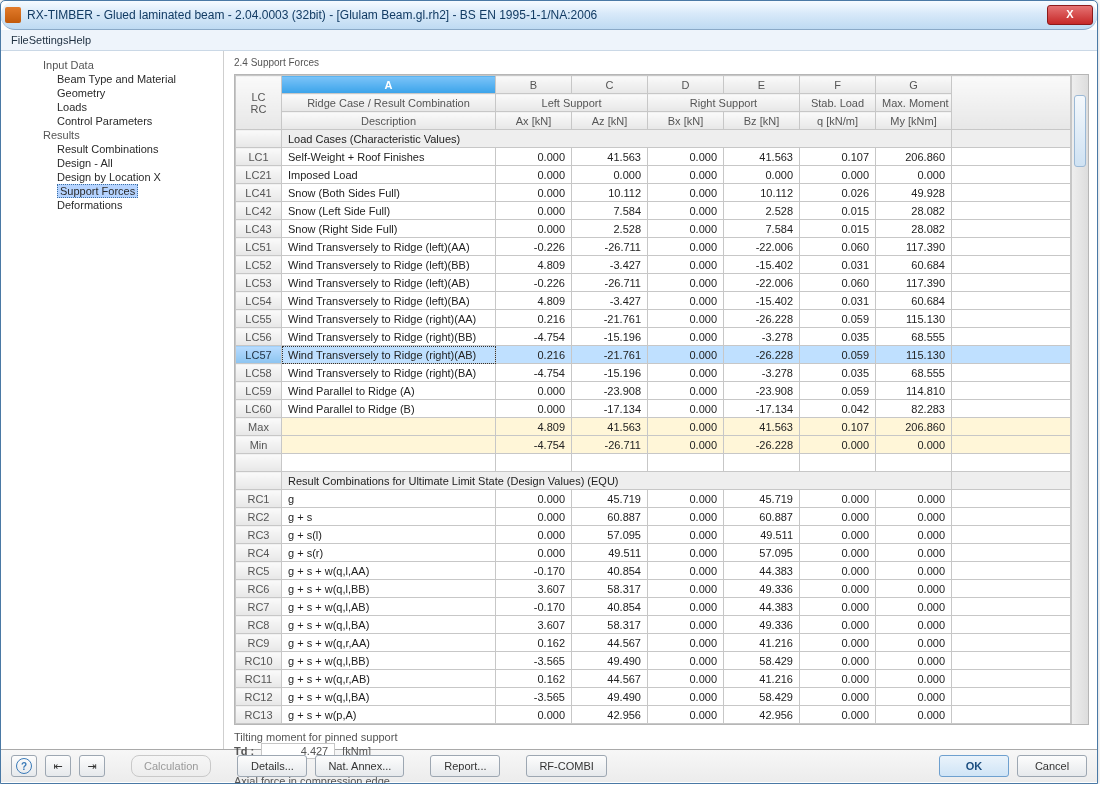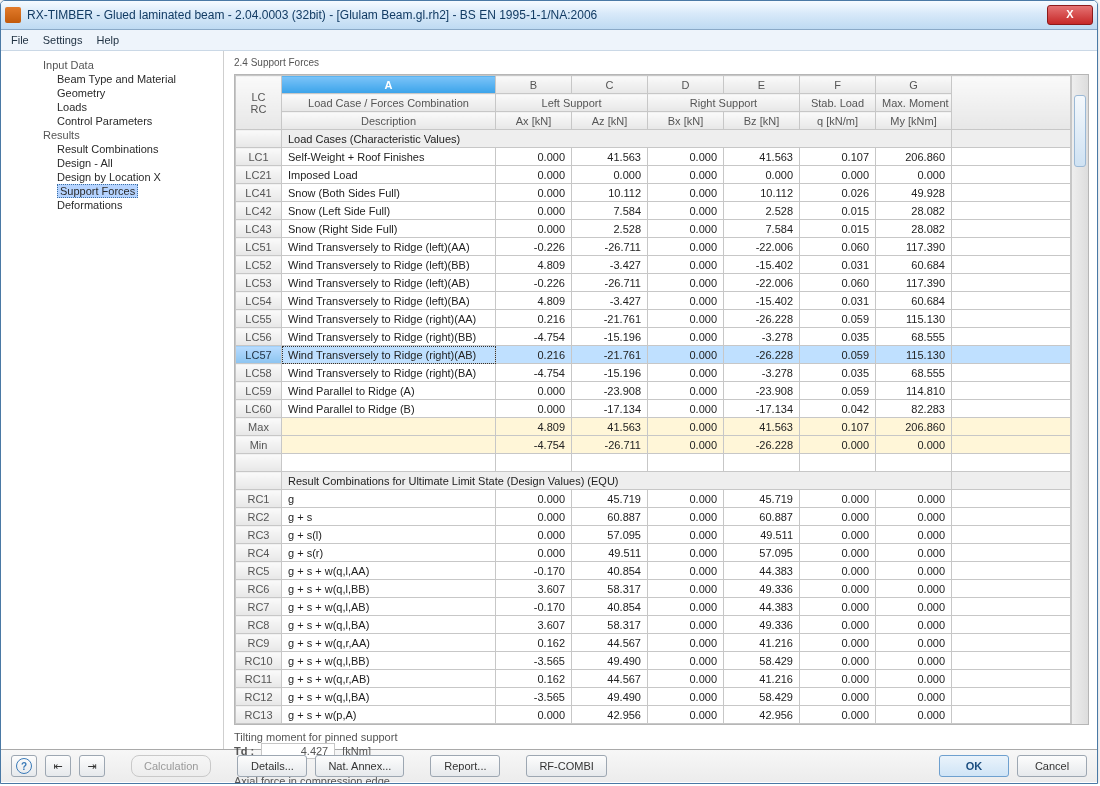--- a/index.html
+++ b/index.html
@@ -4,7 +4,7 @@
 <style>
   html, body { margin: 0; padding: 0; font-family: "Segoe UI", Tahoma, sans-serif; font-size: 11px; color: #222; }
   .window { width: 1096px; height: 782px; margin: 0; border: 1px solid #4a79a5; border-radius: 5px 5px 0 0; overflow: hidden; background: #fff; position: relative; box-shadow: 0 0 4px rgba(0,0,0,.2); }
-  .titlebar { height: 28px; background: linear-gradient(#f6fbff,#d8e9f9 45%,#bedaf2); display: flex; align-items: center; padding: 0 4px; border-bottom: 1px solid #8aa9c7; }
+  .titlebar { height: 28px; background: linear-gradient(#f6fbff,#d8e9f9 45%,#bedaf2); display: flex; align-items: center; padding: 0 4px; border-bottom: 1px solid #8aa9c7; border-radius: 14px; }
   .titlebar .icon { width: 16px; height: 16px; margin-right: 6px; background: linear-gradient(#e27b2b,#c25a0b); border-radius: 2px; }
   .titlebar .title { flex: 1; color: #123b63; font-size: 12px; white-space: nowrap; overflow: hidden; }
   .titlebar .close { width: 44px; height: 18px; background: linear-gradient(#e57373,#c62828); border: 1px solid #8c1a1a; border-radius: 3px; color: #fff; text-align: center; line-height: 16px; font-weight: bold; margin-left: 4px; }

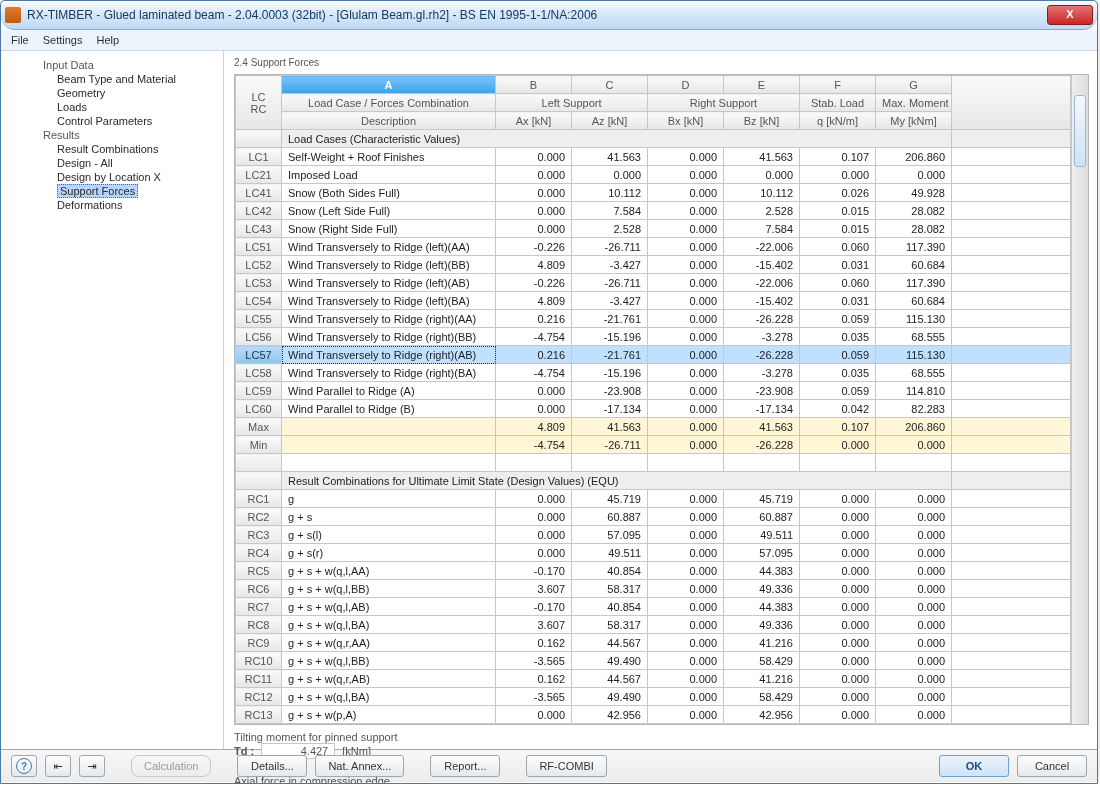--- a/index.html
+++ b/index.html
@@ -8,7 +8,7 @@
   .titlebar .icon { width: 16px; height: 16px; margin-right: 6px; background: linear-gradient(#e27b2b,#c25a0b); border-radius: 2px; }
   .titlebar .title { flex: 1; color: #123b63; font-size: 12px; white-space: nowrap; overflow: hidden; }
   .titlebar .close { width: 44px; height: 18px; background: linear-gradient(#e57373,#c62828); border: 1px solid #8c1a1a; border-radius: 3px; color: #fff; text-align: center; line-height: 16px; font-weight: bold; margin-left: 4px; }
-  .menubar { height: 20px; background: #eef4fb; border-bottom: 1px solid #cad8e6; display: flex; align-items: center; gap: 14px; padding: 0 10px; color: #234; }
+  .menubar { height: 20px; background: #eef4fb; border-bottom: 1px solid #cad8e6; display: flex; align-items: center; padding: 0 10px; color: #234; }
   .menubar span { cursor: default; }
   .body { display: flex; height: 698px; }
   .nav { width: 180px; border-right: 1px solid #cfcfcf; padding: 6px 0 0 10px; background: #fff; margin-left: 32px; }

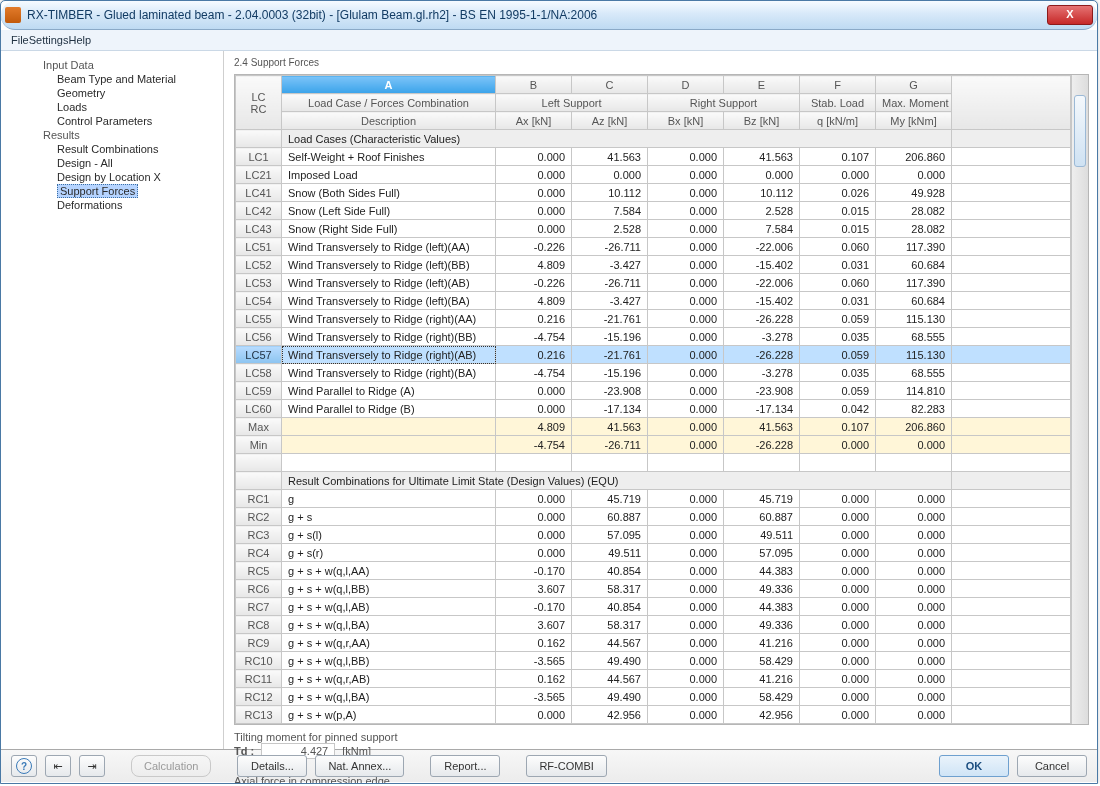--- a/index.html
+++ b/index.html
@@ -113,7 +113,7 @@
               <th rowspan="3"></th>
             </tr>
             <tr>
-              <th>Load Case / Forces Combination</th>
+              <th>Ridge Case / Result Combination</th>
               <th colspan="2">Left Support</th>
               <th colspan="2">Right Support</th>
               <th>Stab. Load</th>

